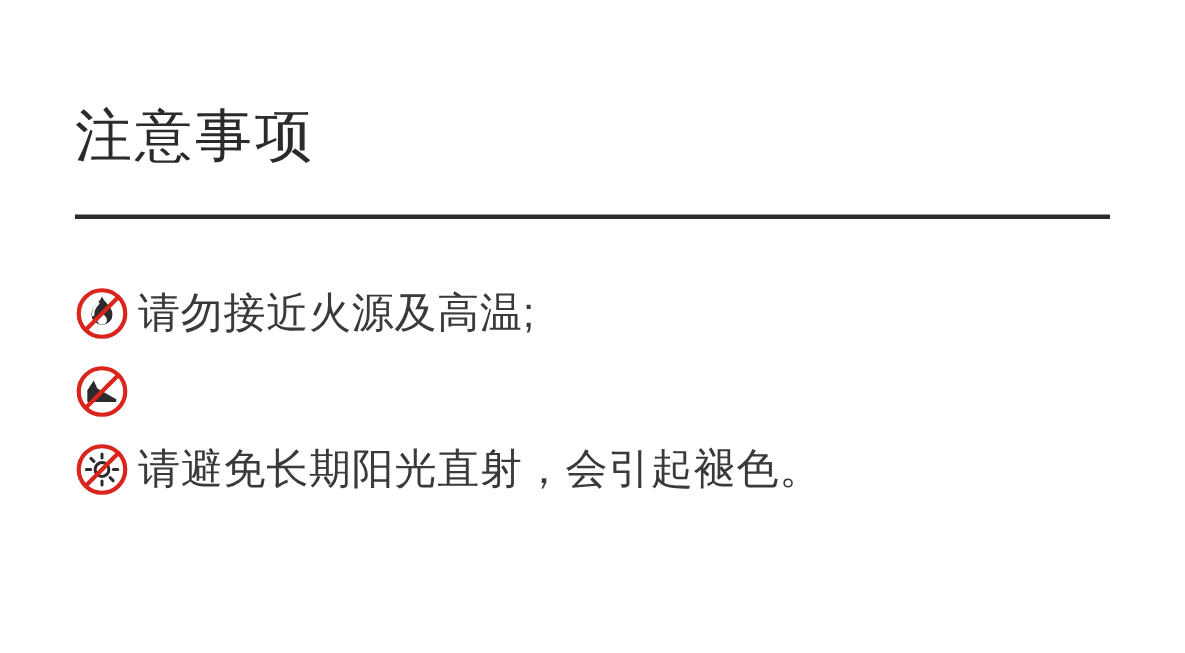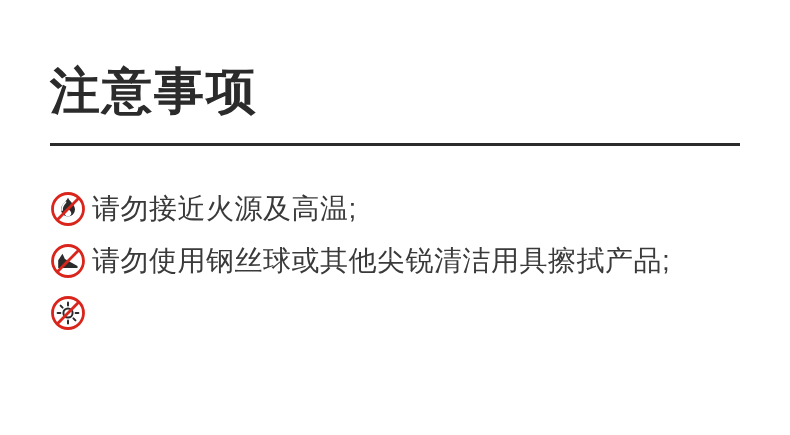--- a/index.html
+++ b/index.html
@@ -20,9 +20,9 @@
   }
   .page-title{
     margin:0;
-    font-size:50px;
+    font-size:38px;
     line-height:40px;
-    font-weight:700;
+    font-weight:400;
     color:var(--ink);
     letter-spacing:2px;
   }

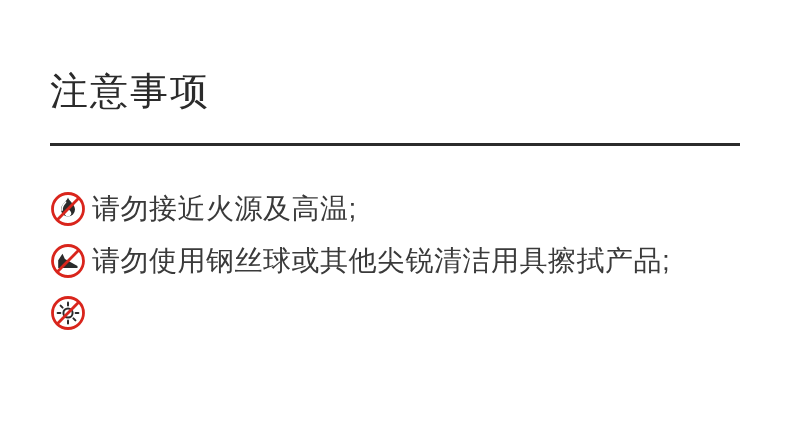--- a/index.html
+++ b/index.html
@@ -89,7 +89,6 @@
         <circle class="ban" cx="18" cy="18" r="15.5" stroke-width="2.8"></circle>
         <line class="ban" x1="28.6" y1="7.3" x2="7.4" y2="28.7" stroke-width="2.8"></line>
       </svg>
-      <span class="precaution-text">请勿使用钢丝球或其他尖锐清洁用具擦拭产品;</span>
     </li>
 
     <li class="precaution-item">

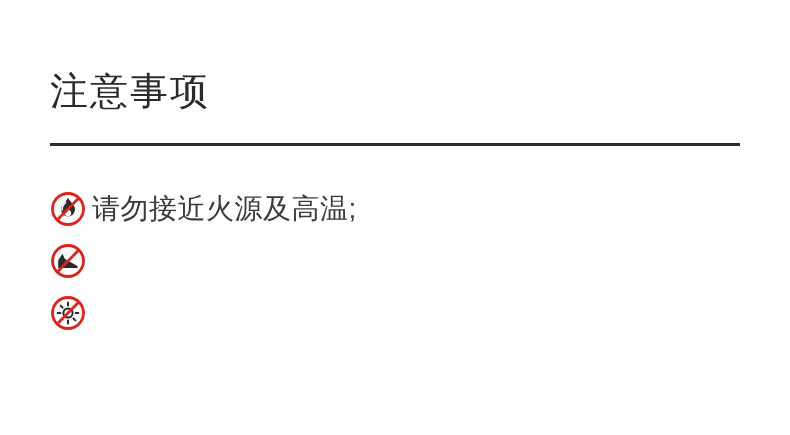--- a/index.html
+++ b/index.html
@@ -107,6 +107,7 @@
         <circle class="ban" cx="18" cy="18" r="15.5" stroke-width="2.8"></circle>
         <line class="ban" x1="28.6" y1="7.3" x2="7.4" y2="28.7" stroke-width="2.8"></line>
       </svg>
+      <span class="precaution-text">请避免长期阳光直射，会引起褪色。</span>
     </li>
 
   </ul>

